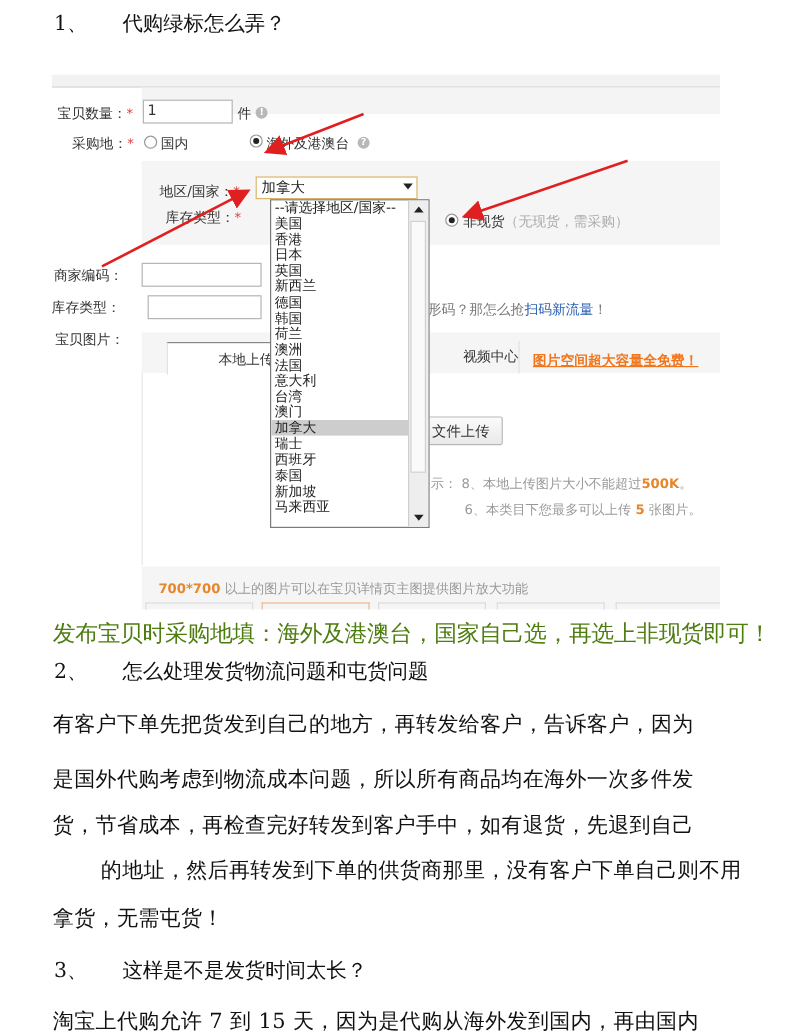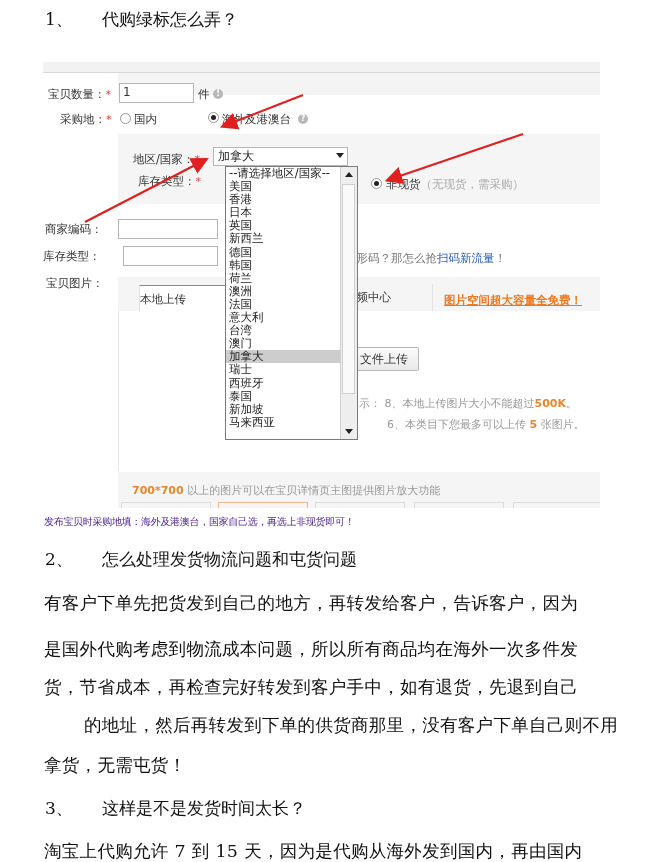--- a/index.html
+++ b/index.html
@@ -32,7 +32,7 @@
   .sb .up { top:5px; border-bottom:5px solid #222; }
   .sb .down { bottom:5px; border-top:5px solid #222; }
   .sb .thumb { position:absolute; left:1px; top:17px; width:13px; height:210px; background:#fafafa; border:1px solid #d0d0d0; box-sizing:border-box; }
-  .tab { position:absolute; font-size:11.5px; color:#333; text-align:left; }
+  .tab { position:absolute; font-size:11.5px; color:#333; text-align:right; }
   .btn { position:absolute; border:1px solid #b8b8b8; background:linear-gradient(#fbfbfb,#e9e9e9); font-size:12px; color:#333; text-align:center; border-radius:2px; }
   .hint { position:absolute; font-size:11px; color:#999; white-space:nowrap; }
   .orange { color:#e8862c; font-weight:bold; }

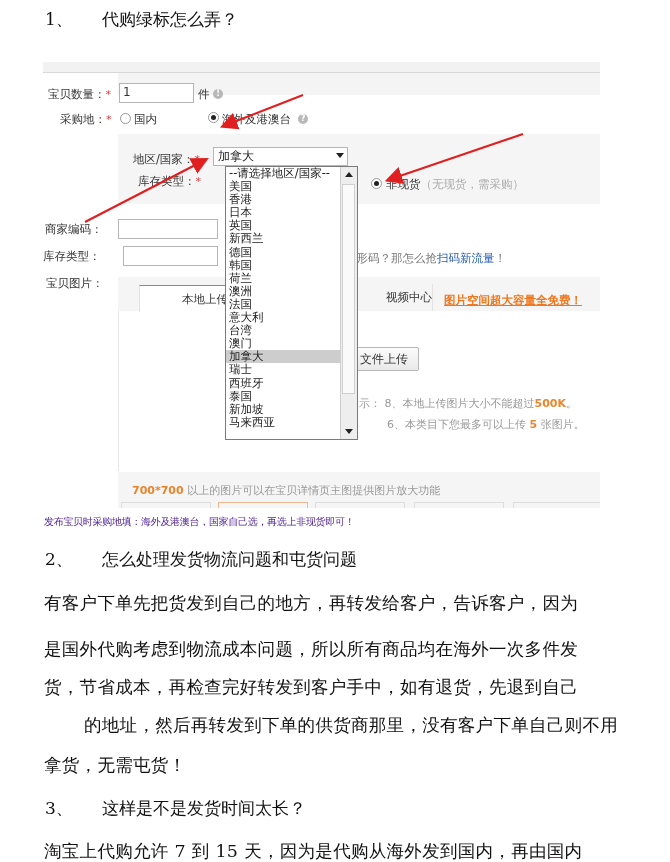--- a/index.html
+++ b/index.html
@@ -145,7 +145,7 @@
   </svg>
 </div>
 
-<div class="abs" style="left:44px; top:515px; font-family:'DejaVu Serif', serif; font-size:10px; color:#4c1d95; white-space:nowrap; letter-spacing:-0.3px;">发布宝贝时采购地填：海外及港澳台，国家自己选，再选上非现货即可！</div>
+<div class="abs" style="left:44px; top:515px; font-family:'DejaVu Serif', serif; font-size:19px; color:#4d7c0f; white-space:nowrap; letter-spacing:-0.3px;">发布宝贝时采购地填：海外及港澳台，国家自己选，再选上非现货即可！</div>
 
 <div class="abs heading" style="left:45px; top:548px; width:400px; height:24px;">
   <span class="num">2、</span>

